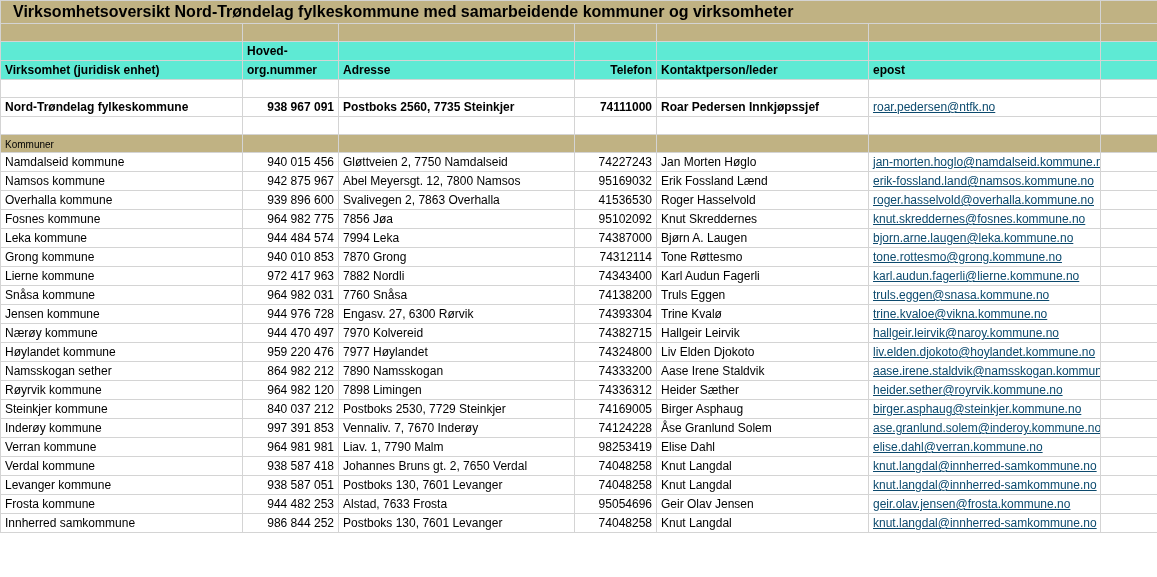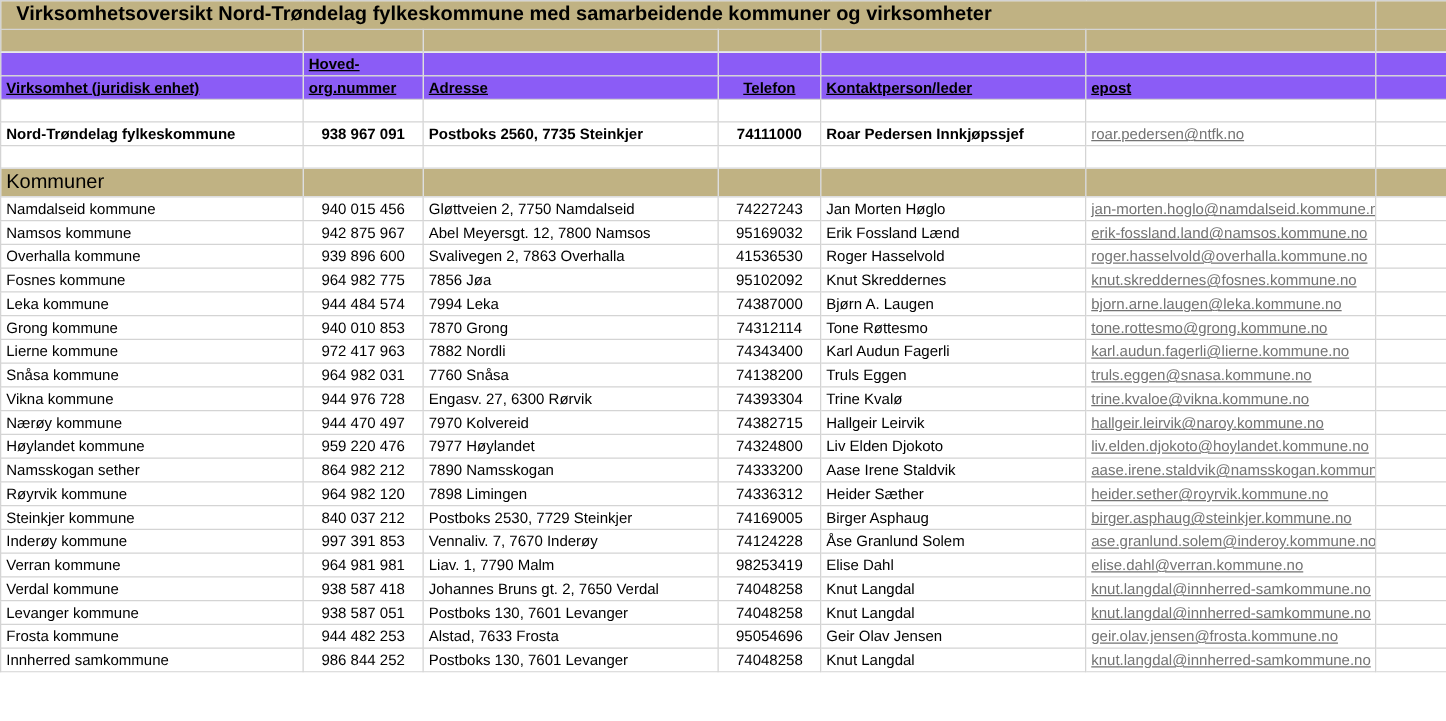--- a/index.html
+++ b/index.html
@@ -32,10 +32,9 @@
     padding-left: 12px;
   }
   .header-row td {
-    background: #8b5cf6;
+    background: #5eead4;
     font-weight: bold;
     vertical-align: top;
-    text-decoration: underline;
   }
   .blank-row td {
     background: #c0b283;

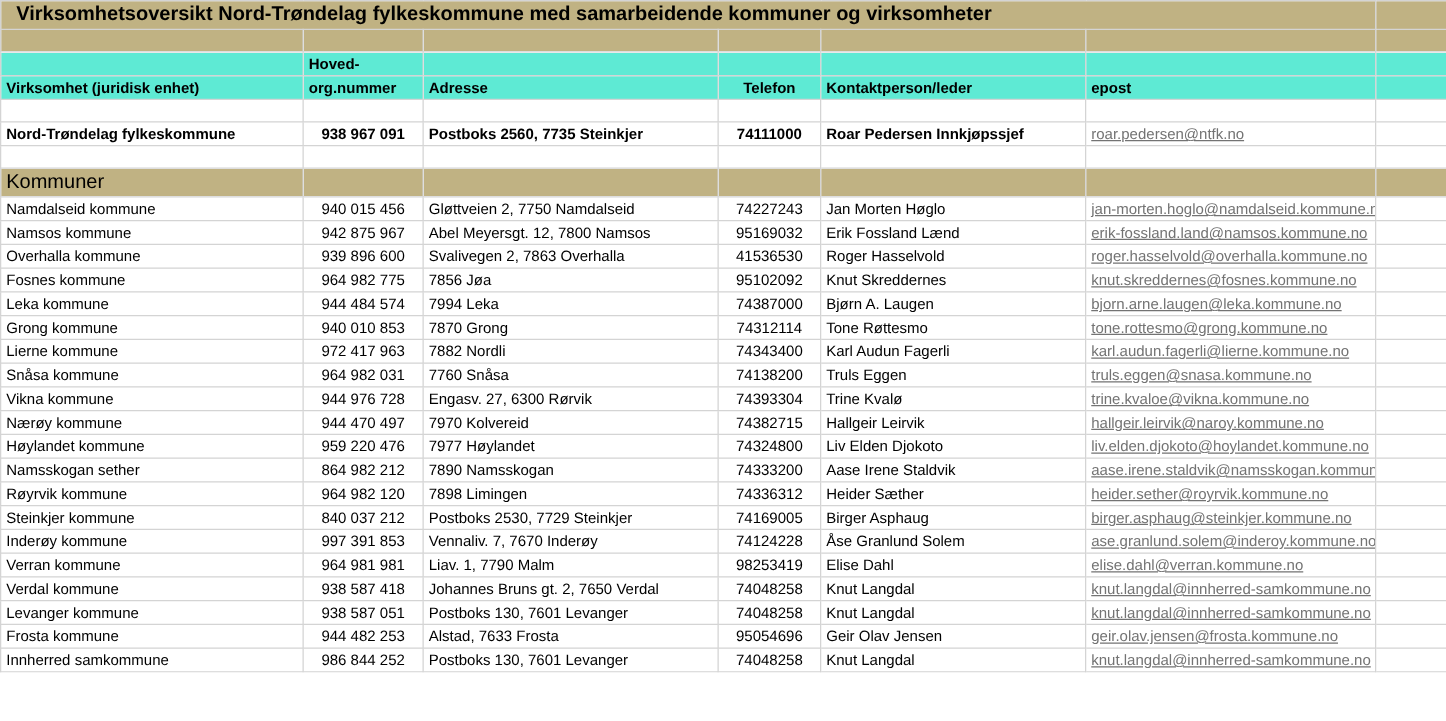--- a/index.html
+++ b/index.html
@@ -49,7 +49,7 @@
     font-weight: bold;
   }
   .num {
-    text-align: center;
+    text-align: right;
   }
   a.email {
     color: #737373;

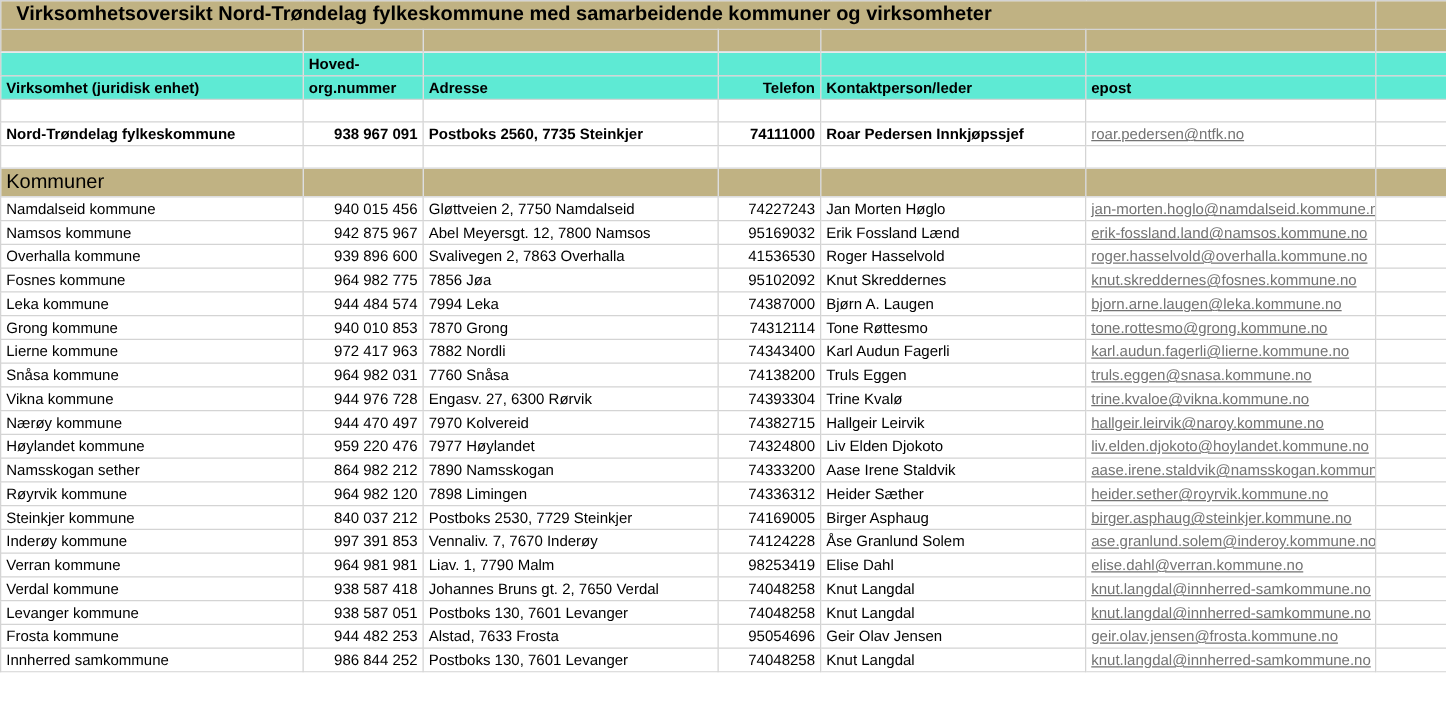--- a/index.html
+++ b/index.html
@@ -52,7 +52,7 @@
     text-align: right;
   }
   a.email {
-    color: #737373;
+    color: #0c4a6e;
     text-decoration: underline;
   }
   col.c1 { width: 242px; }

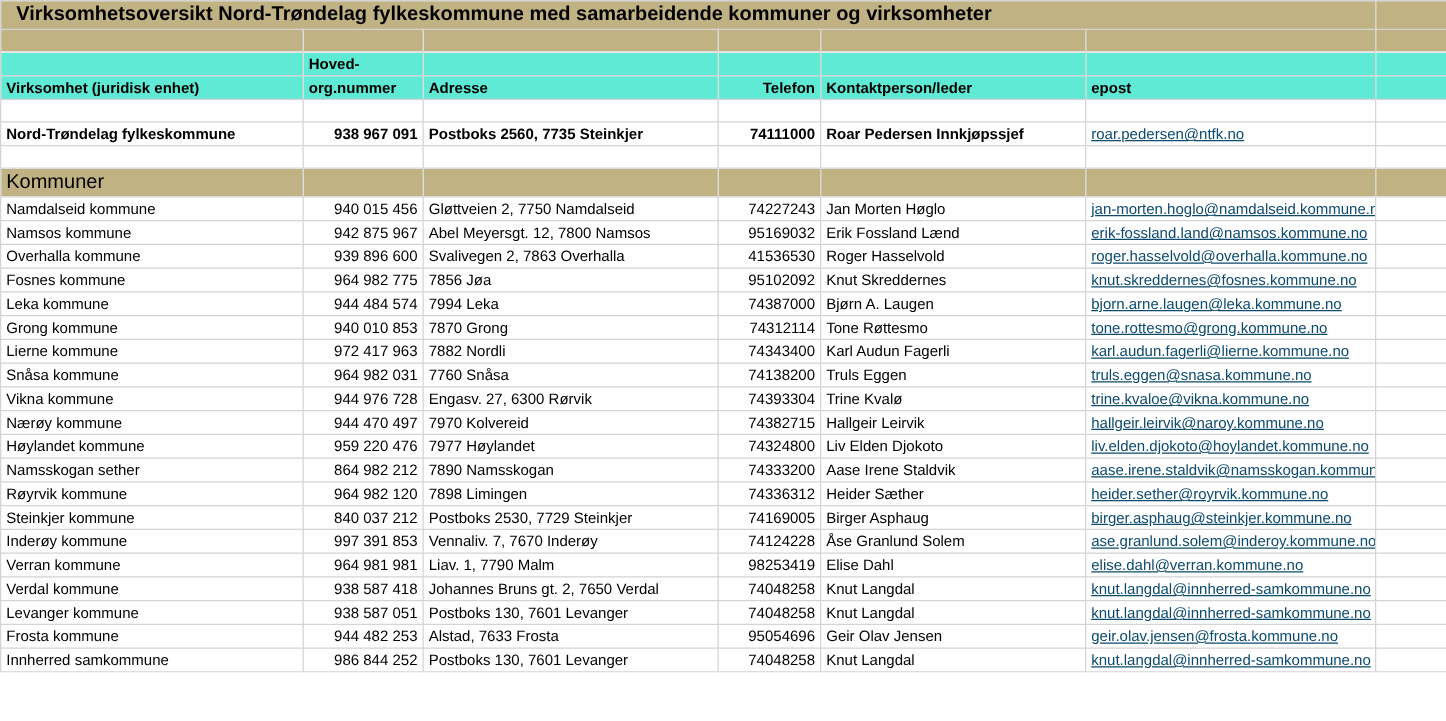--- a/index.html
+++ b/index.html
@@ -43,7 +43,7 @@
   .section-row td {
     background: #c0b283;
     font-weight: normal;
-    font-size: 16px;
+    font-size: 10px;
   }
   .bold-row td {
     font-weight: bold;

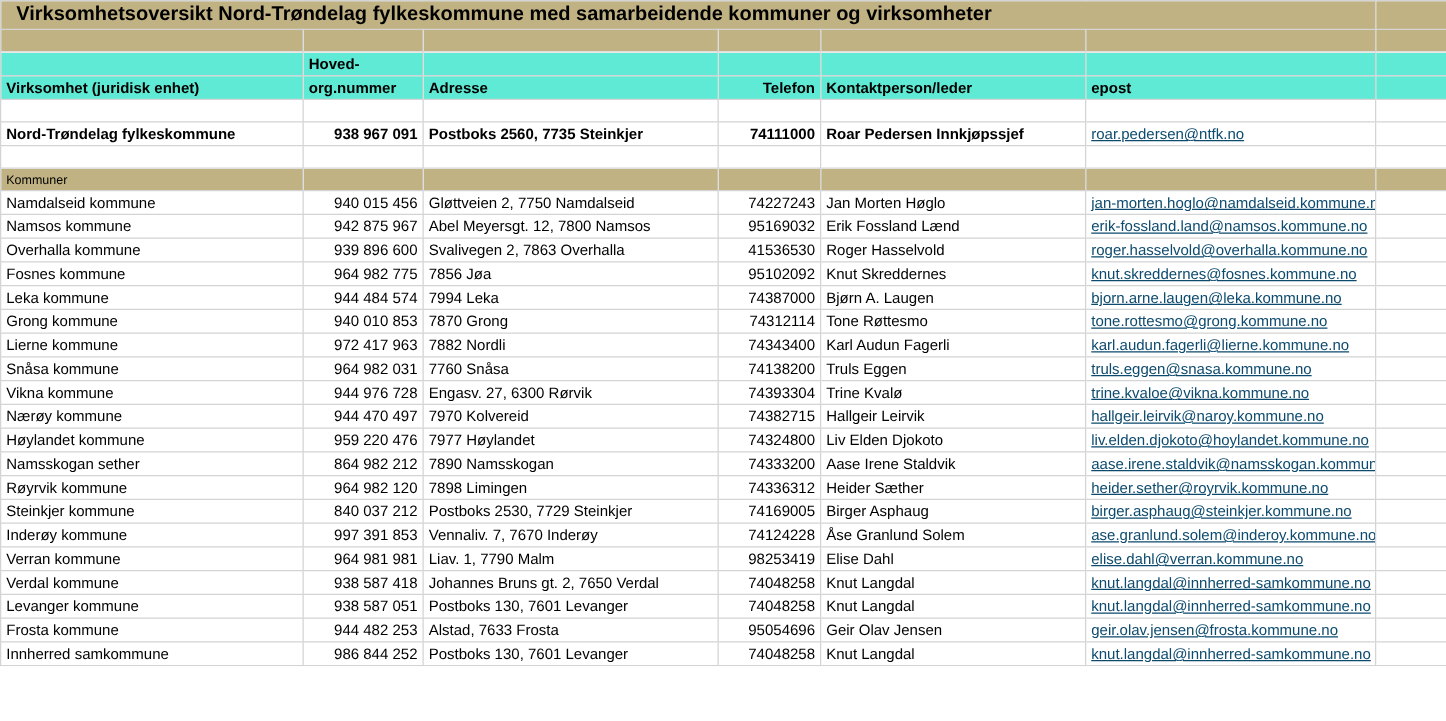--- a/index.html
+++ b/index.html
@@ -219,7 +219,7 @@
         <td></td>
       </tr>
       <tr>
-        <td>Vikna kommune</td>
+        <td>Jensen kommune</td>
         <td class="num">944 976 728</td>
         <td>Engasv. 27, 6300 Rørvik</td>
         <td class="num">74393304</td>

